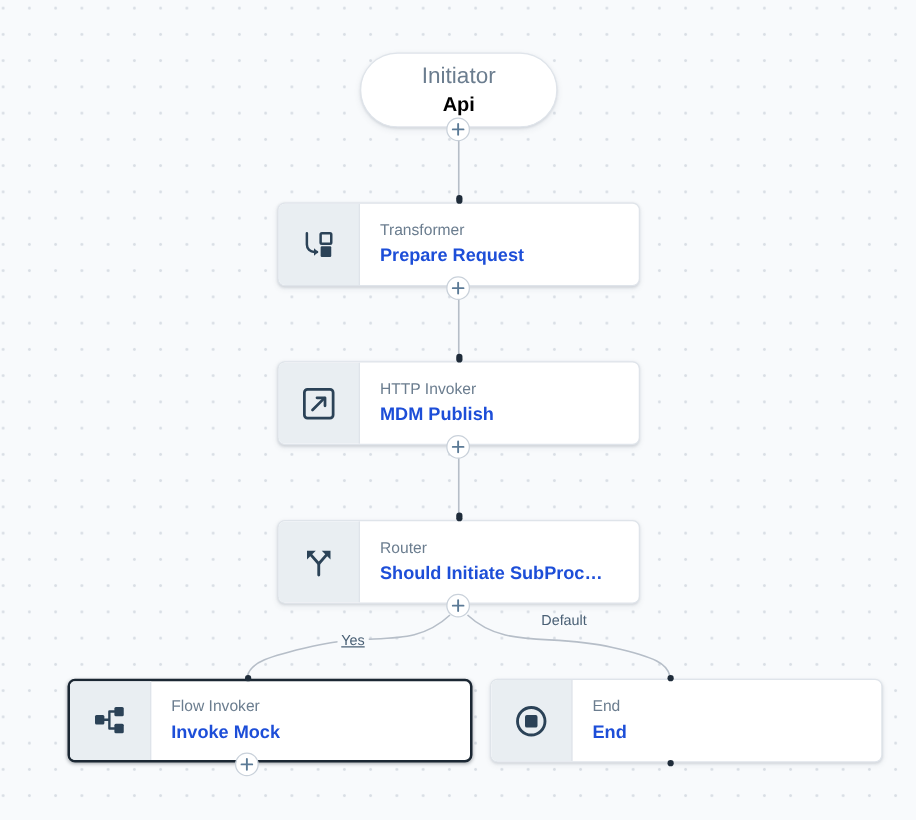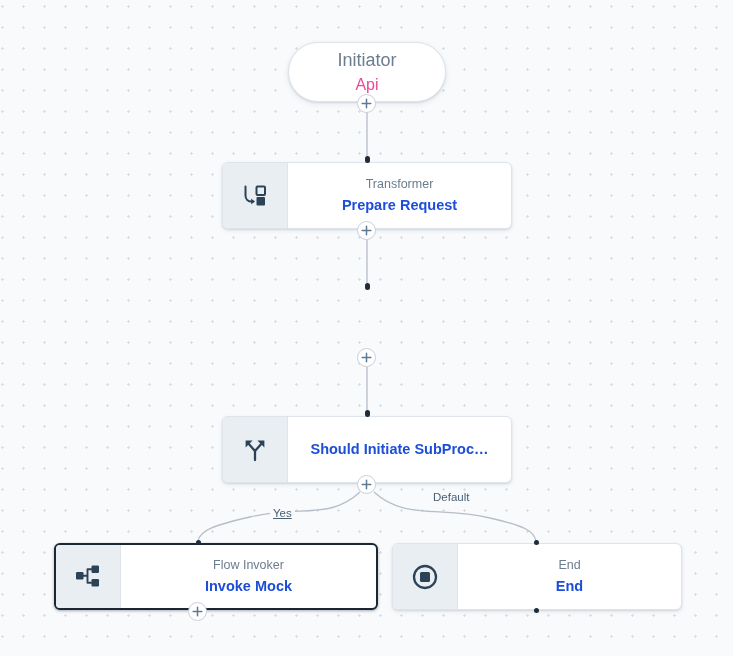--- a/index.html
+++ b/index.html
@@ -106,8 +106,8 @@
   }
   .initiator .title {
     font-size: 16px;
-    font-weight: normal;
-    color: #ec4899;
+    font-weight: bold;
+    color: #000000;
     line-height: 1.25;
   }
 

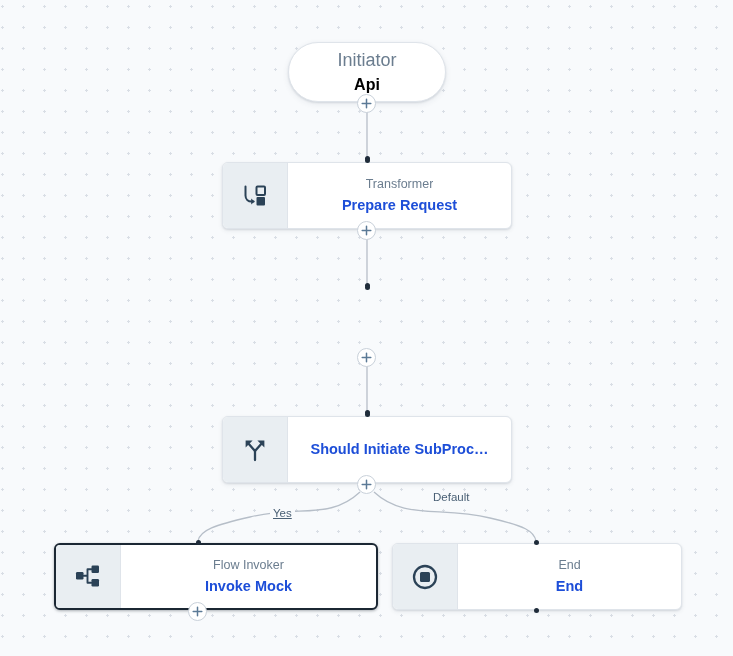--- a/index.html
+++ b/index.html
@@ -64,7 +64,6 @@
     justify-content: center;
     padding: 0 16px;
     min-width: 0;
-    align-items: center;
   }
   .node .subtitle {
     font-size: 12.5px;

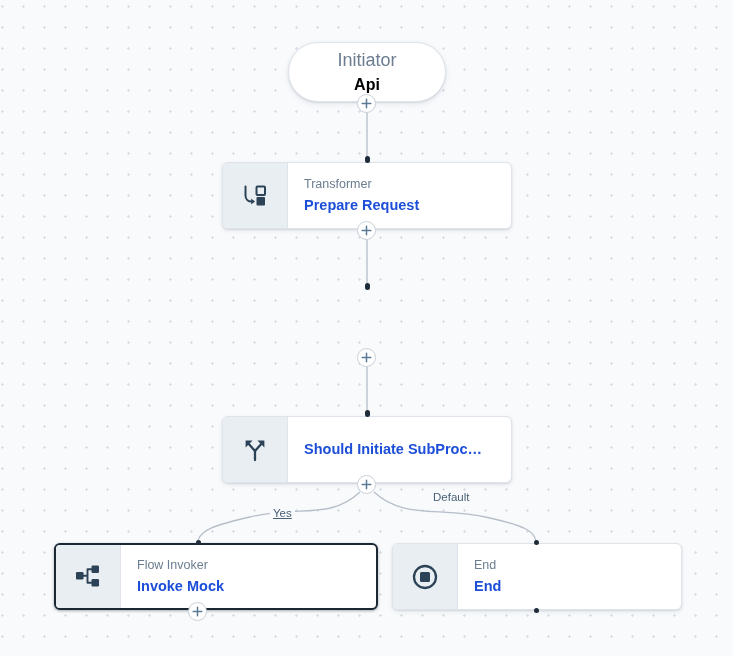--- a/index.html
+++ b/index.html
@@ -201,6 +201,19 @@
     </svg>
   </div>
 
+  <div class="node" style="left:222px; top:289px; width:290px; height:67px;">
+    <div class="icon-pane">
+      <svg width="28" height="28" viewBox="0 0 28 28">
+        <rect x="2.5" y="2.5" width="23" height="23" rx="2.5" fill="none" stroke="#2b4257" stroke-width="2.2"></rect>
+        <path d="M9,19 L18.5,9.5" stroke="#2b4257" stroke-width="2.2" stroke-linecap="round"></path>
+        <path d="M12.6,9.2 L19,9.2 L19,15.6" stroke="#2b4257" stroke-width="2.2" fill="none" stroke-linecap="round" stroke-linejoin="round"></path>
+      </svg>
+    </div>
+    <div class="body">
+      <div class="subtitle">HTTP Invoker</div>
+      <div class="title">MDM Publish</div>
+    </div>
+  </div>
   <div class="dot" style="left:364.5px; top:285px;"></div>
   <div class="dot" style="left:364.5px; top:410px;"></div>
   <div class="plus-btn" style="left:357px; top:348px;">

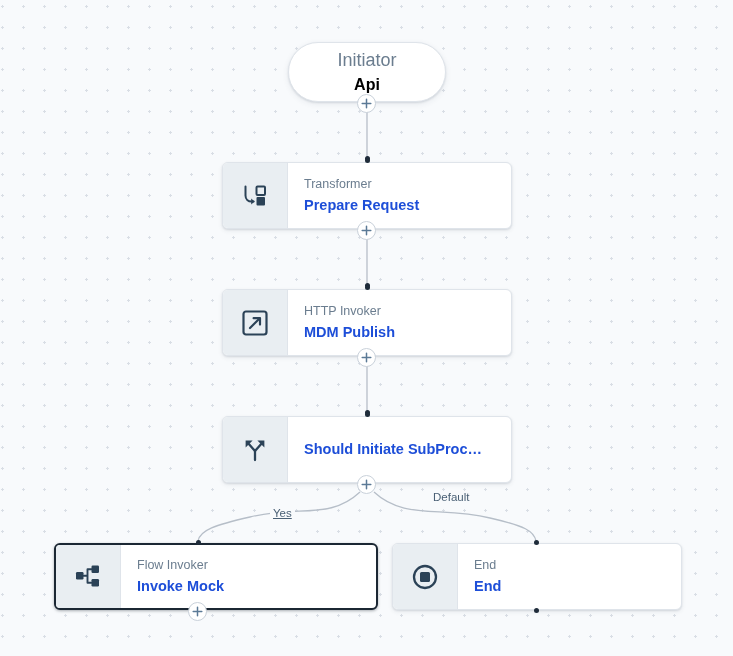--- a/index.html
+++ b/index.html
@@ -232,6 +232,7 @@
       </svg>
     </div>
     <div class="body">
+      <div class="subtitle">Router</div>
       <div class="title">Should Initiate SubProc…</div>
     </div>
   </div>

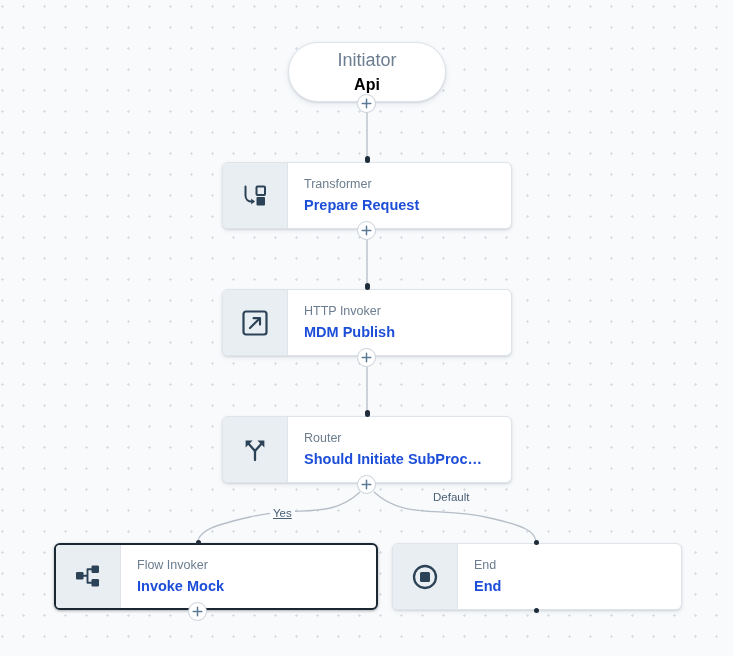--- a/index.html
+++ b/index.html
@@ -267,7 +267,7 @@
     </svg>
   </div>
 
-  <div class="node" style="left:392px; top:543px; width:290px; height:67px;">
+  <div class="node" style="left:392px; top:543px; width:314px; height:67px;">
     <div class="icon-pane">
       <svg width="28" height="28" viewBox="0 0 28 28">
         <circle cx="14" cy="14" r="11" fill="none" stroke="#2b4257" stroke-width="2.3"></circle>

